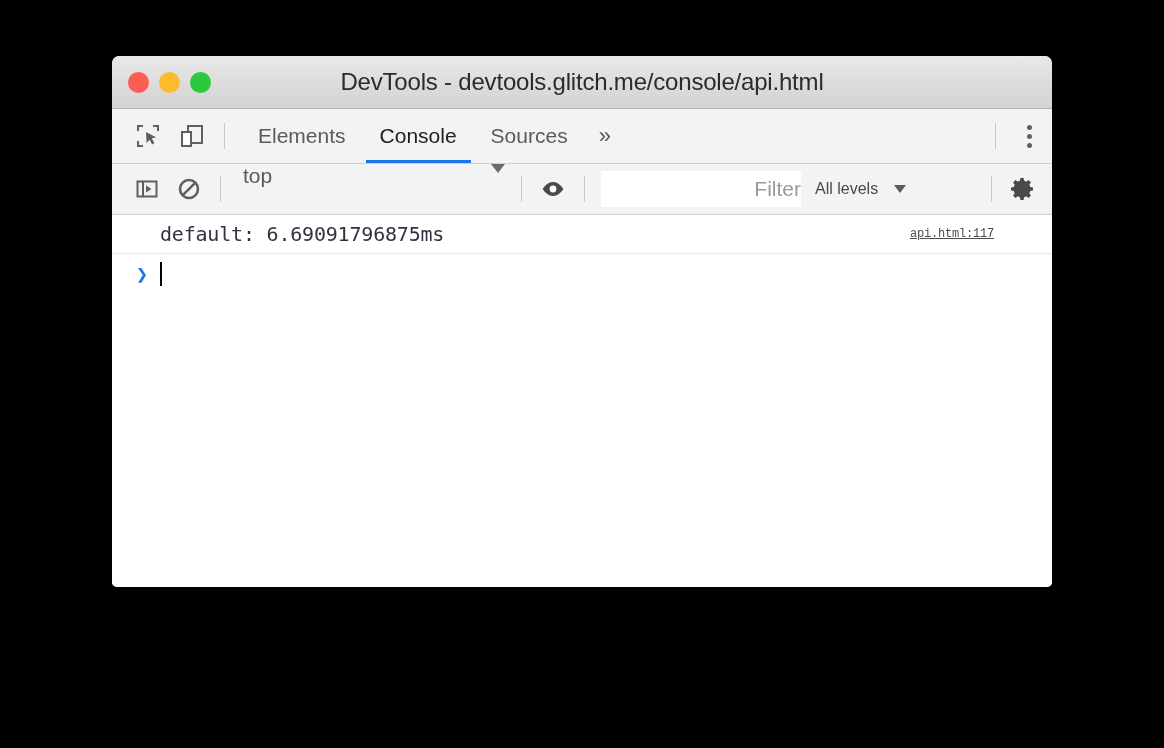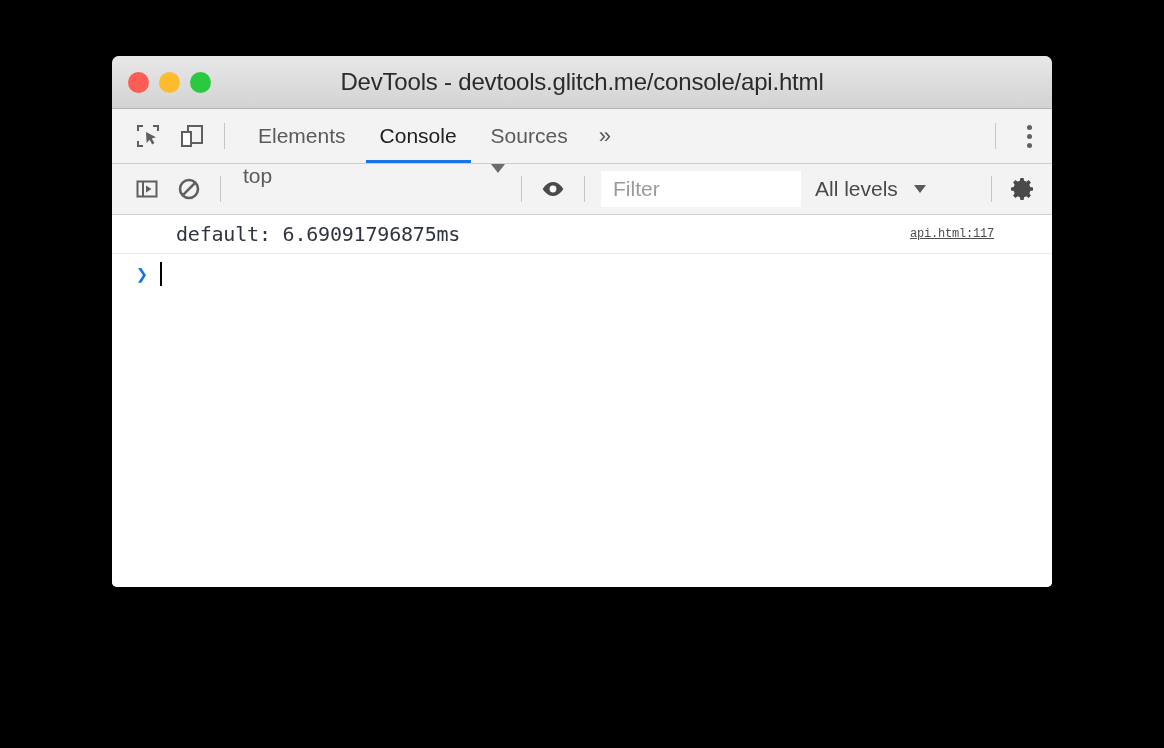--- a/index.html
+++ b/index.html
@@ -193,6 +193,7 @@
     box-sizing: border-box;
     font-size: 21px;
     color: #9a9a9a;
+    justify-content: flex-end;
   }
   .levels {
     display: flex;

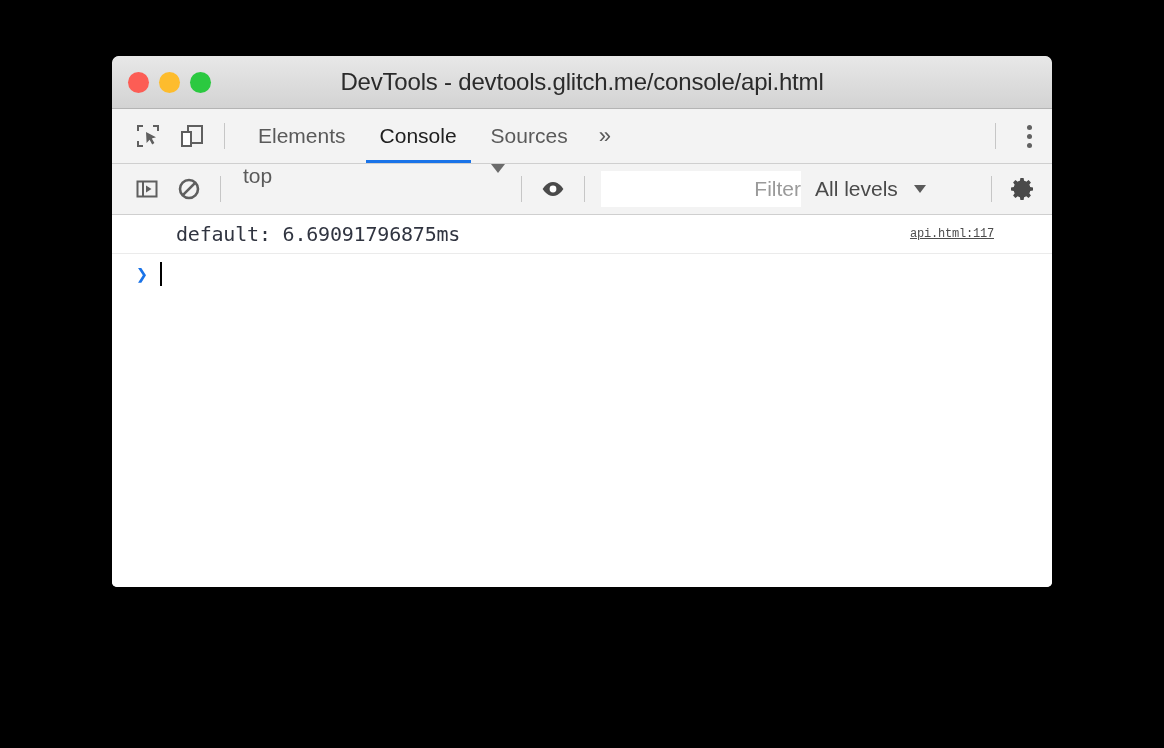--- a/index.html
+++ b/index.html
@@ -200,7 +200,7 @@
     align-items: center;
     gap: 16px;
     margin-left: 14px;
-    font-size: 21px;
+    font-size: 16px;
     color: #4a4a4a;
     white-space: nowrap;
   }

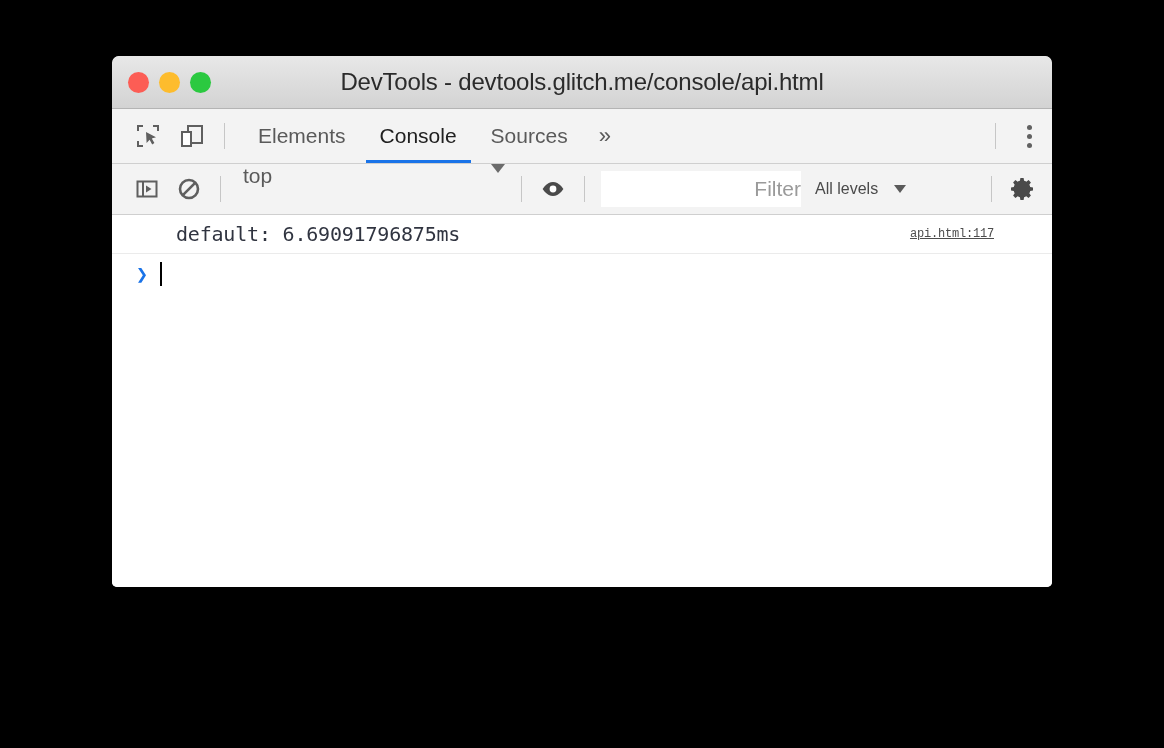--- a/index.html
+++ b/index.html
@@ -233,7 +233,7 @@
     align-items: center;
   }
   .msg-text {
-    margin-left: 64px;
+    margin-left: 48px;
     font-family: "DejaVu Sans Mono", monospace;
     font-size: 20px;
     color: #303440;

